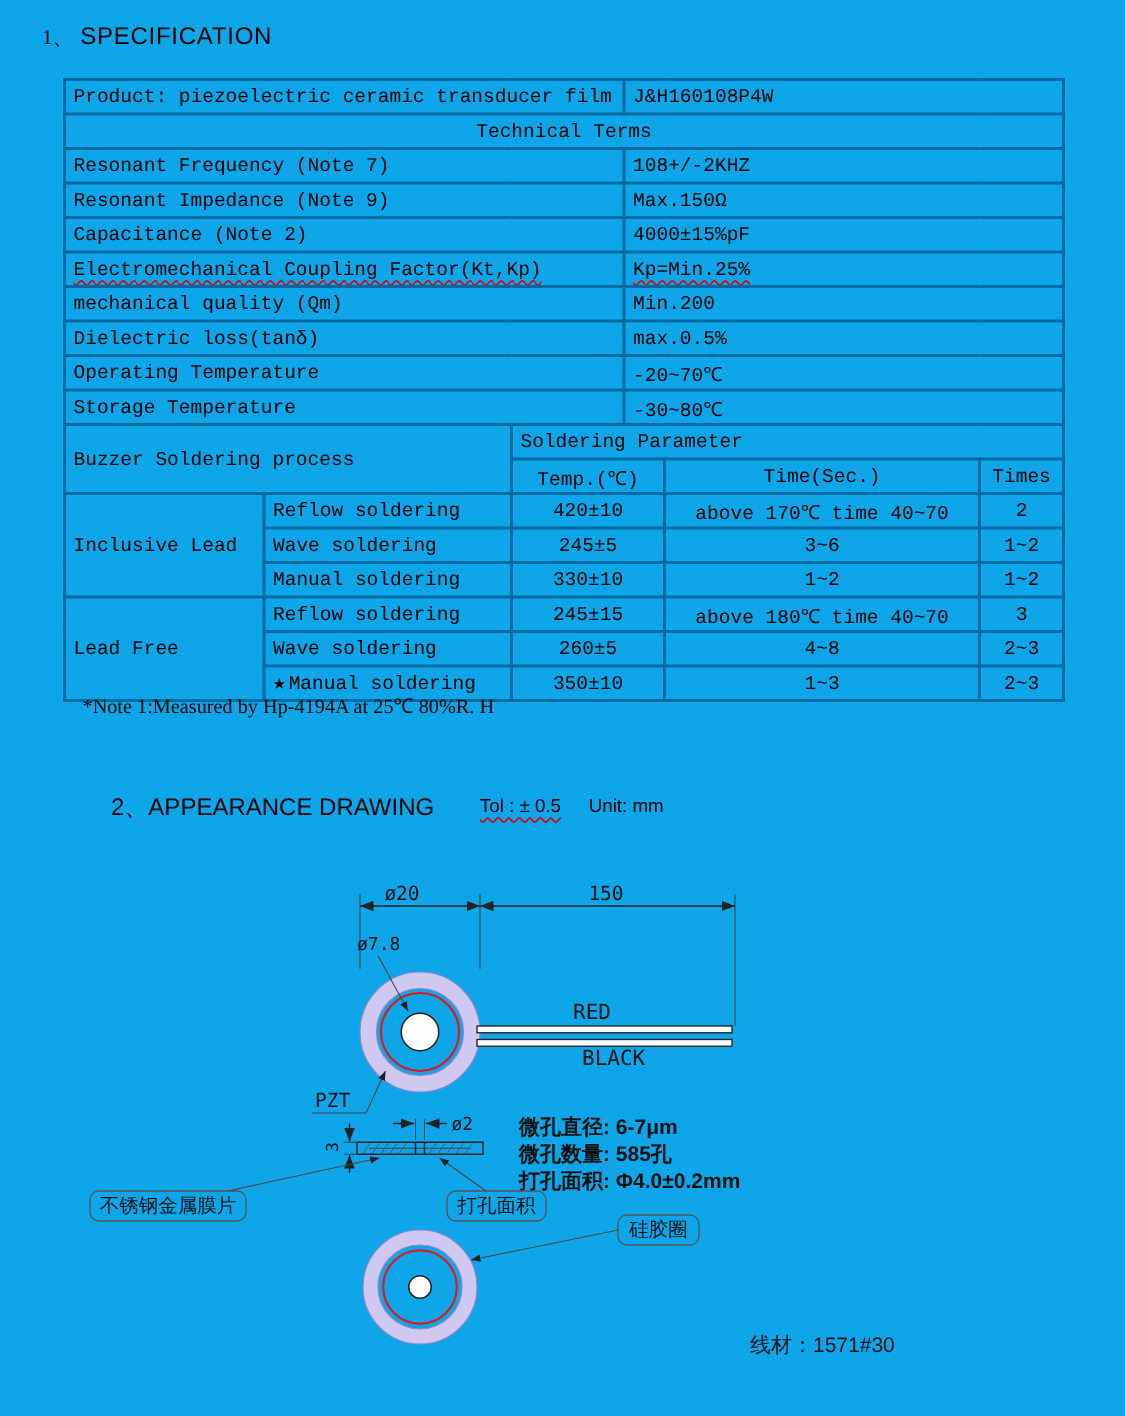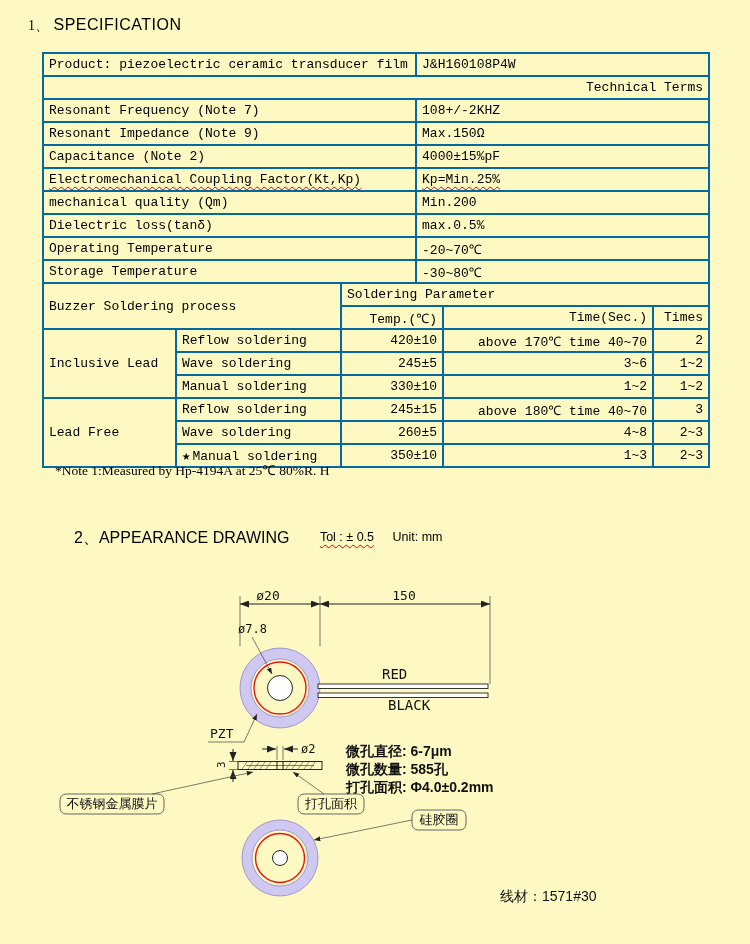--- a/index.html
+++ b/index.html
@@ -3,7 +3,7 @@
 <meta charset="utf-8">
 <style>
   html,body { margin:0; padding:0; background:#fff; }
-  .page { position:relative; width:750px; height:944px; background:#fef9c3; overflow:hidden;
+  .page { position:relative; width:750px; height:944px; background:#0ea5e9; overflow:hidden;
           font-family:"Liberation Sans", sans-serif; color:#000; }
 
   

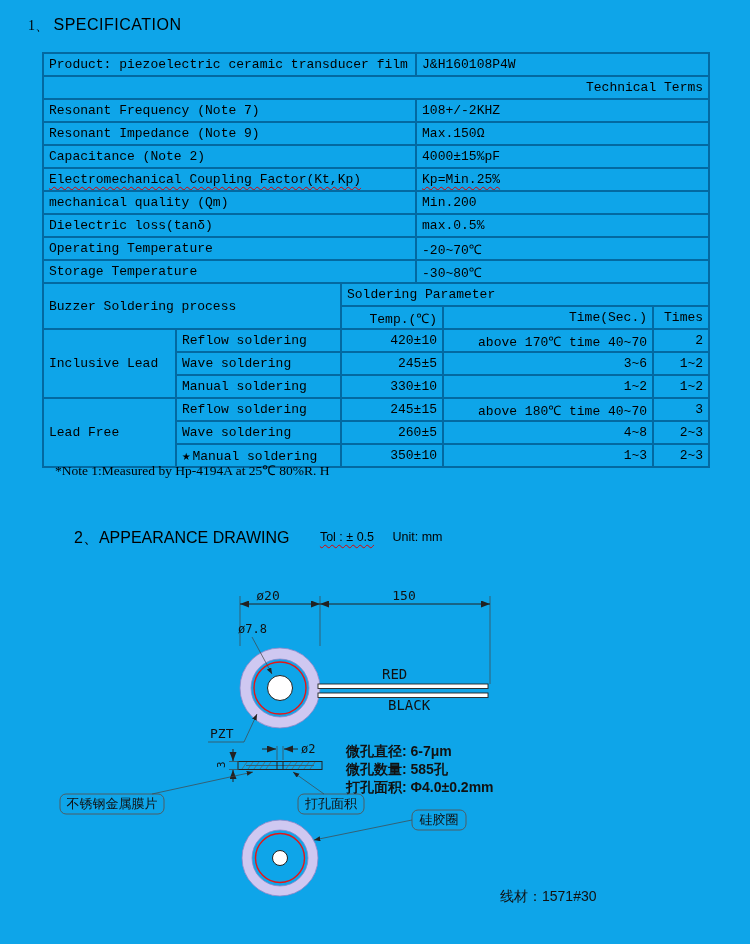--- a/index.html
+++ b/index.html
@@ -17,7 +17,7 @@
                font-family:"Liberation Mono","DejaVu Sans Mono", monospace; font-size:13px; }
   table.spec td { border:2px solid #0369a1; height:21px; padding:0 5px;
                   white-space:nowrap; overflow:hidden; vertical-align:middle; }
-  table.spec td.c { text-align:right; }
+  table.spec td.c { text-align:center; }
   .squig { text-decoration-line:underline; text-decoration-style:wavy;
            text-decoration-color:#e00000; text-decoration-thickness:1px; text-underline-offset:3px; }
   .star { font-size:14px; margin-right:2px; }

